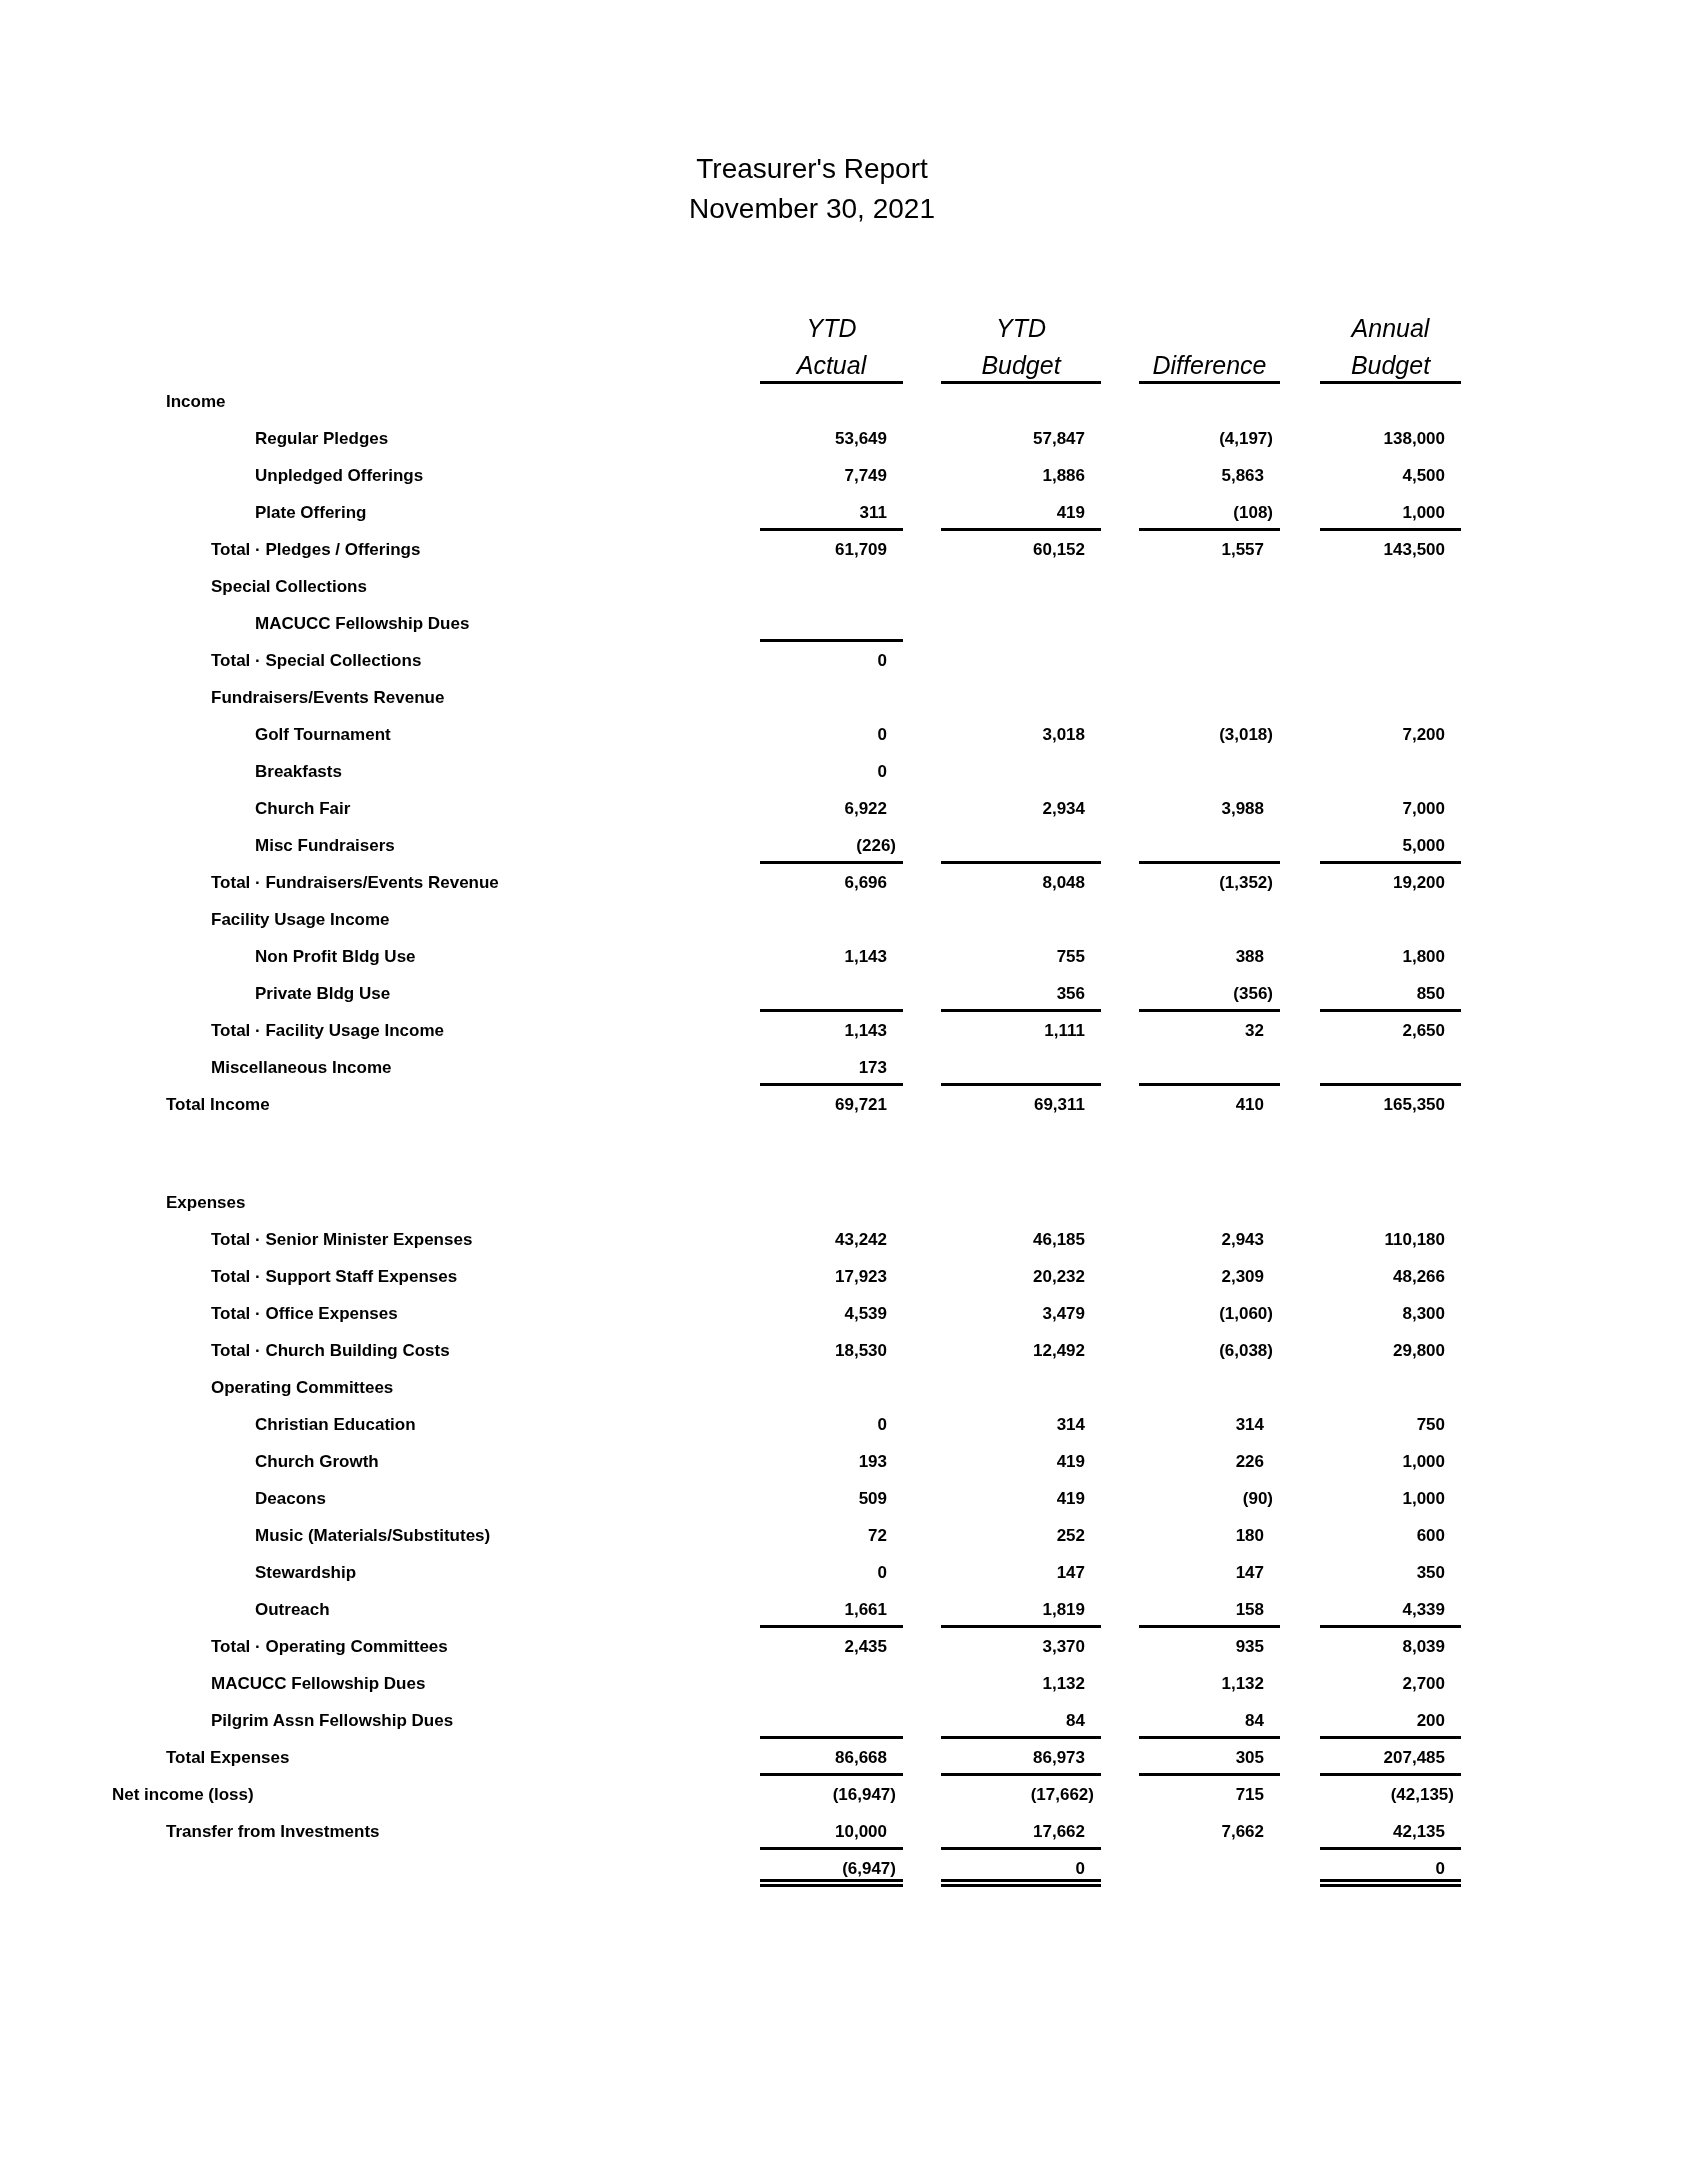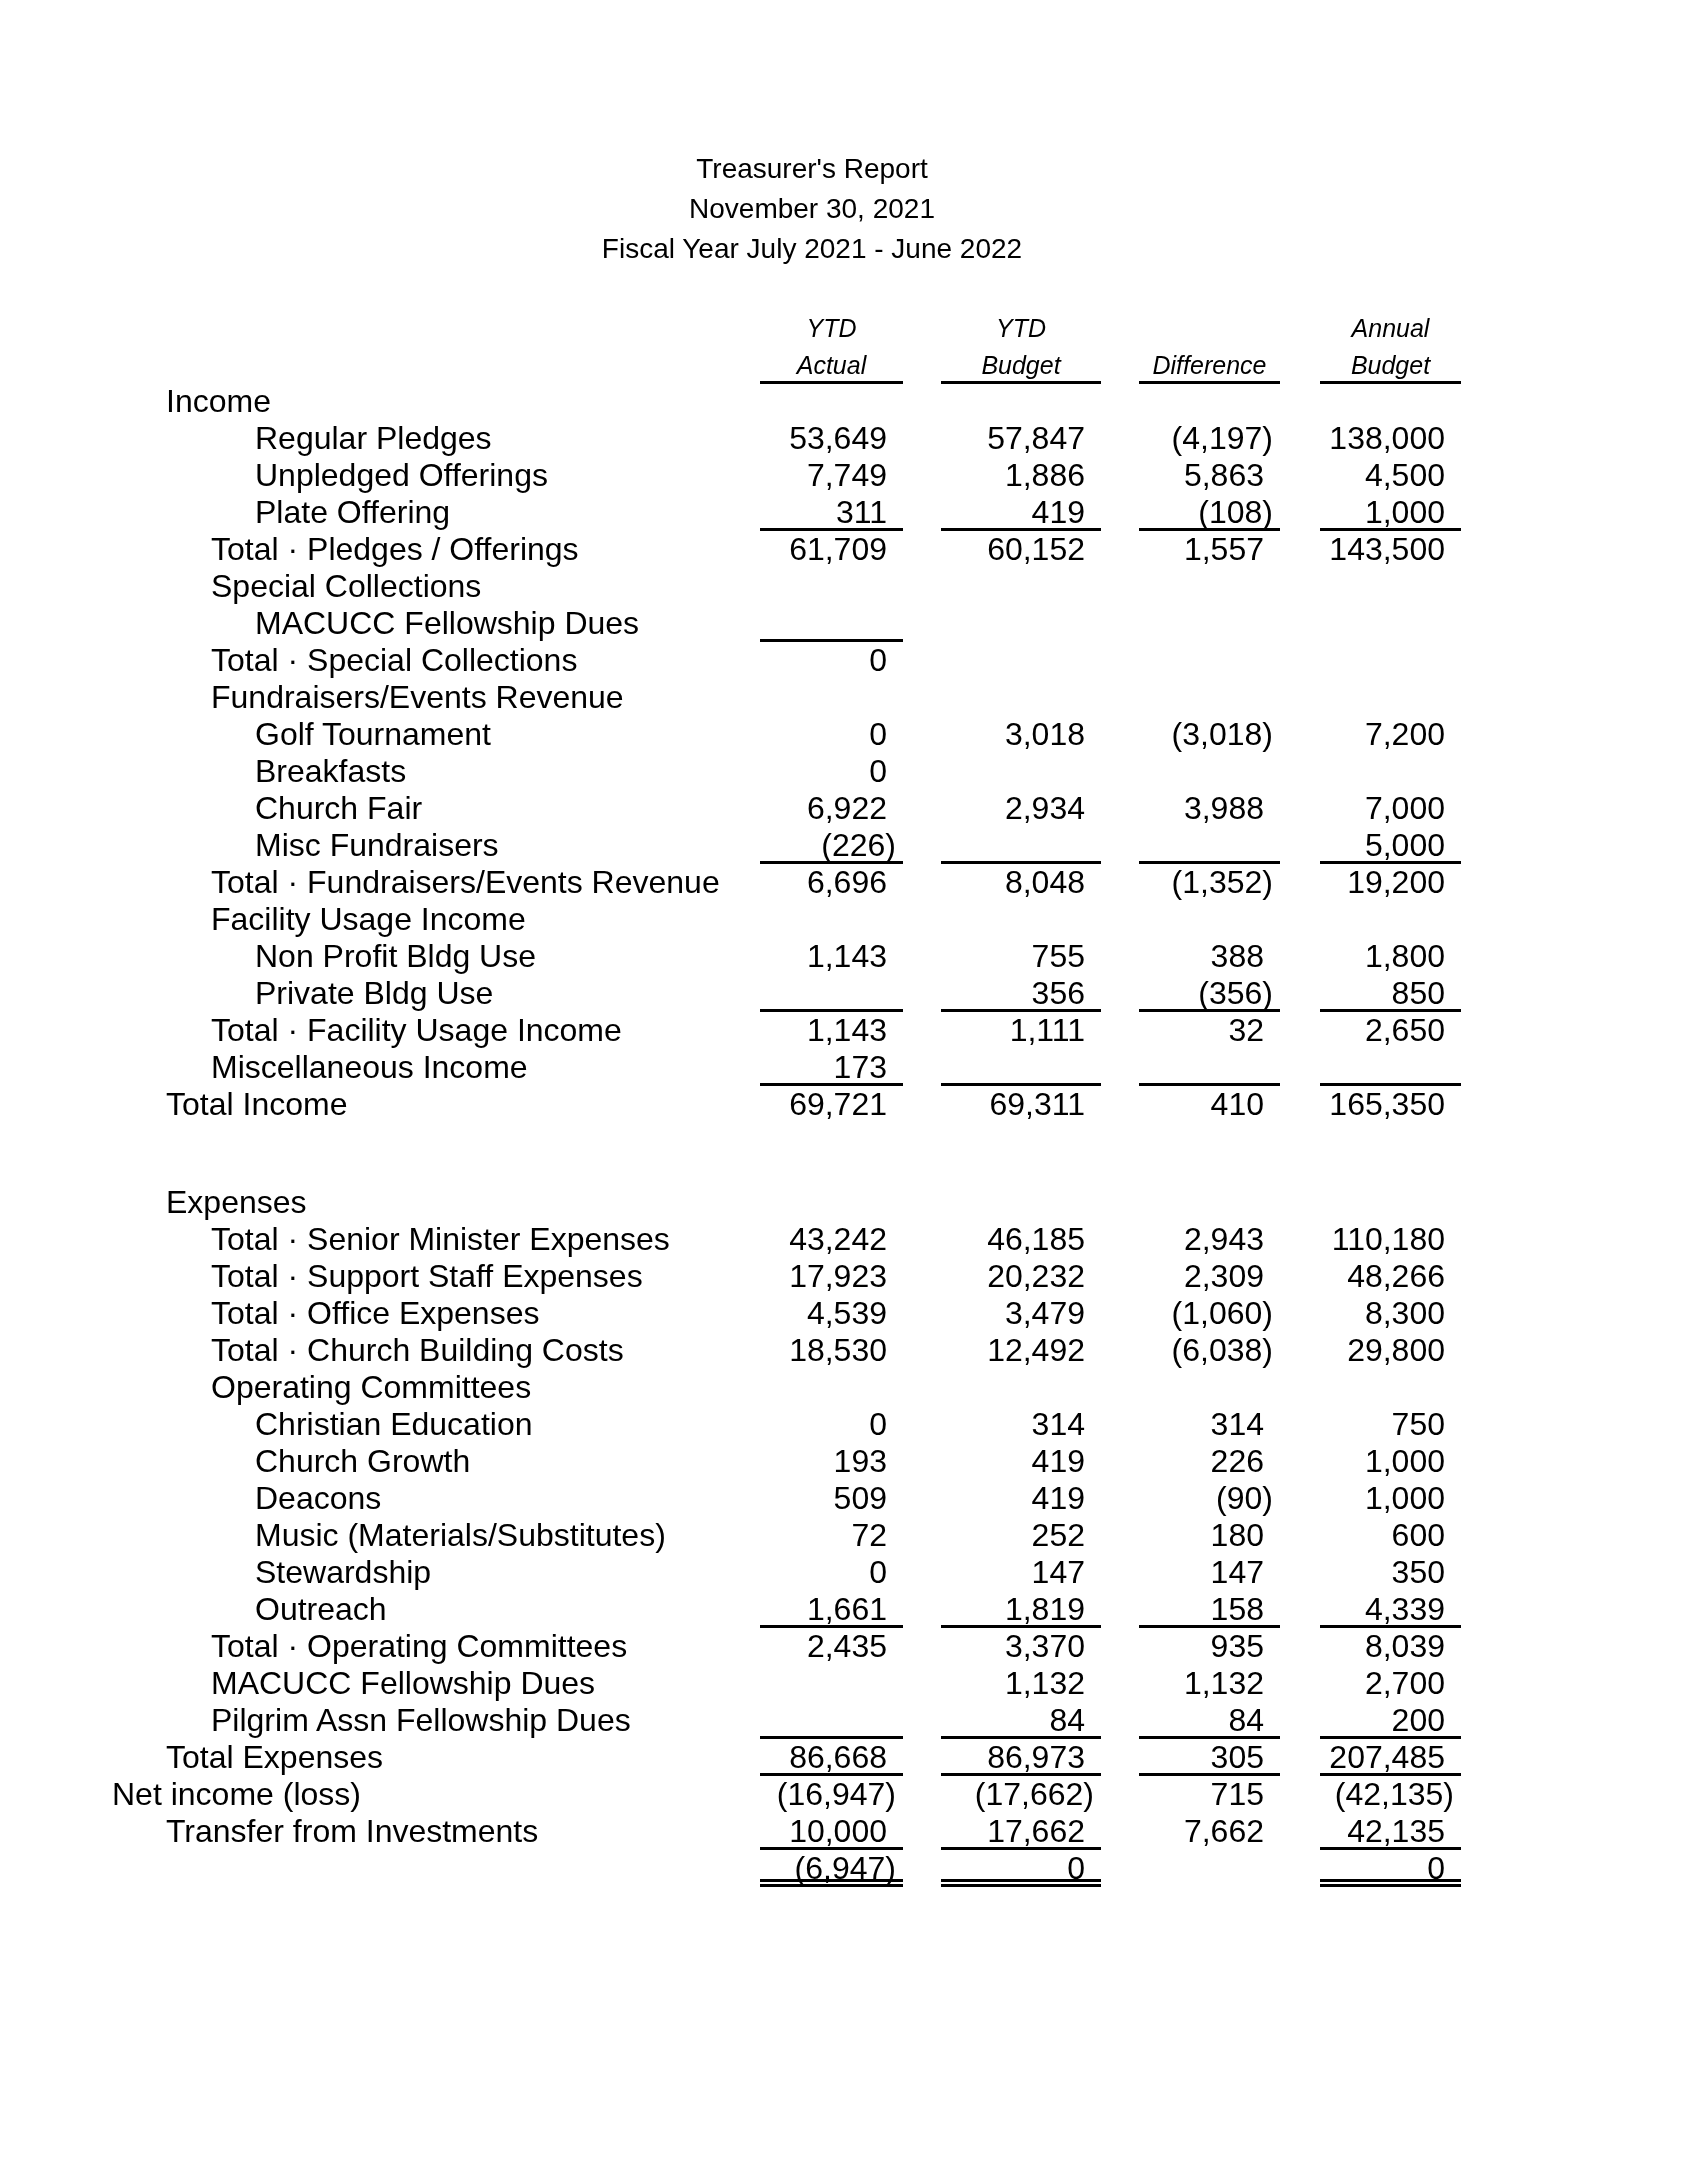--- a/index.html
+++ b/index.html
@@ -34,7 +34,6 @@
   <div class="title-block">
     <div>Treasurer's Report</div>
     <div>November 30, 2021</div>
-    <div>Fiscal Year July 2021 - June 2022</div>
   </div>
 
   <div class="hdr" id="hr1">

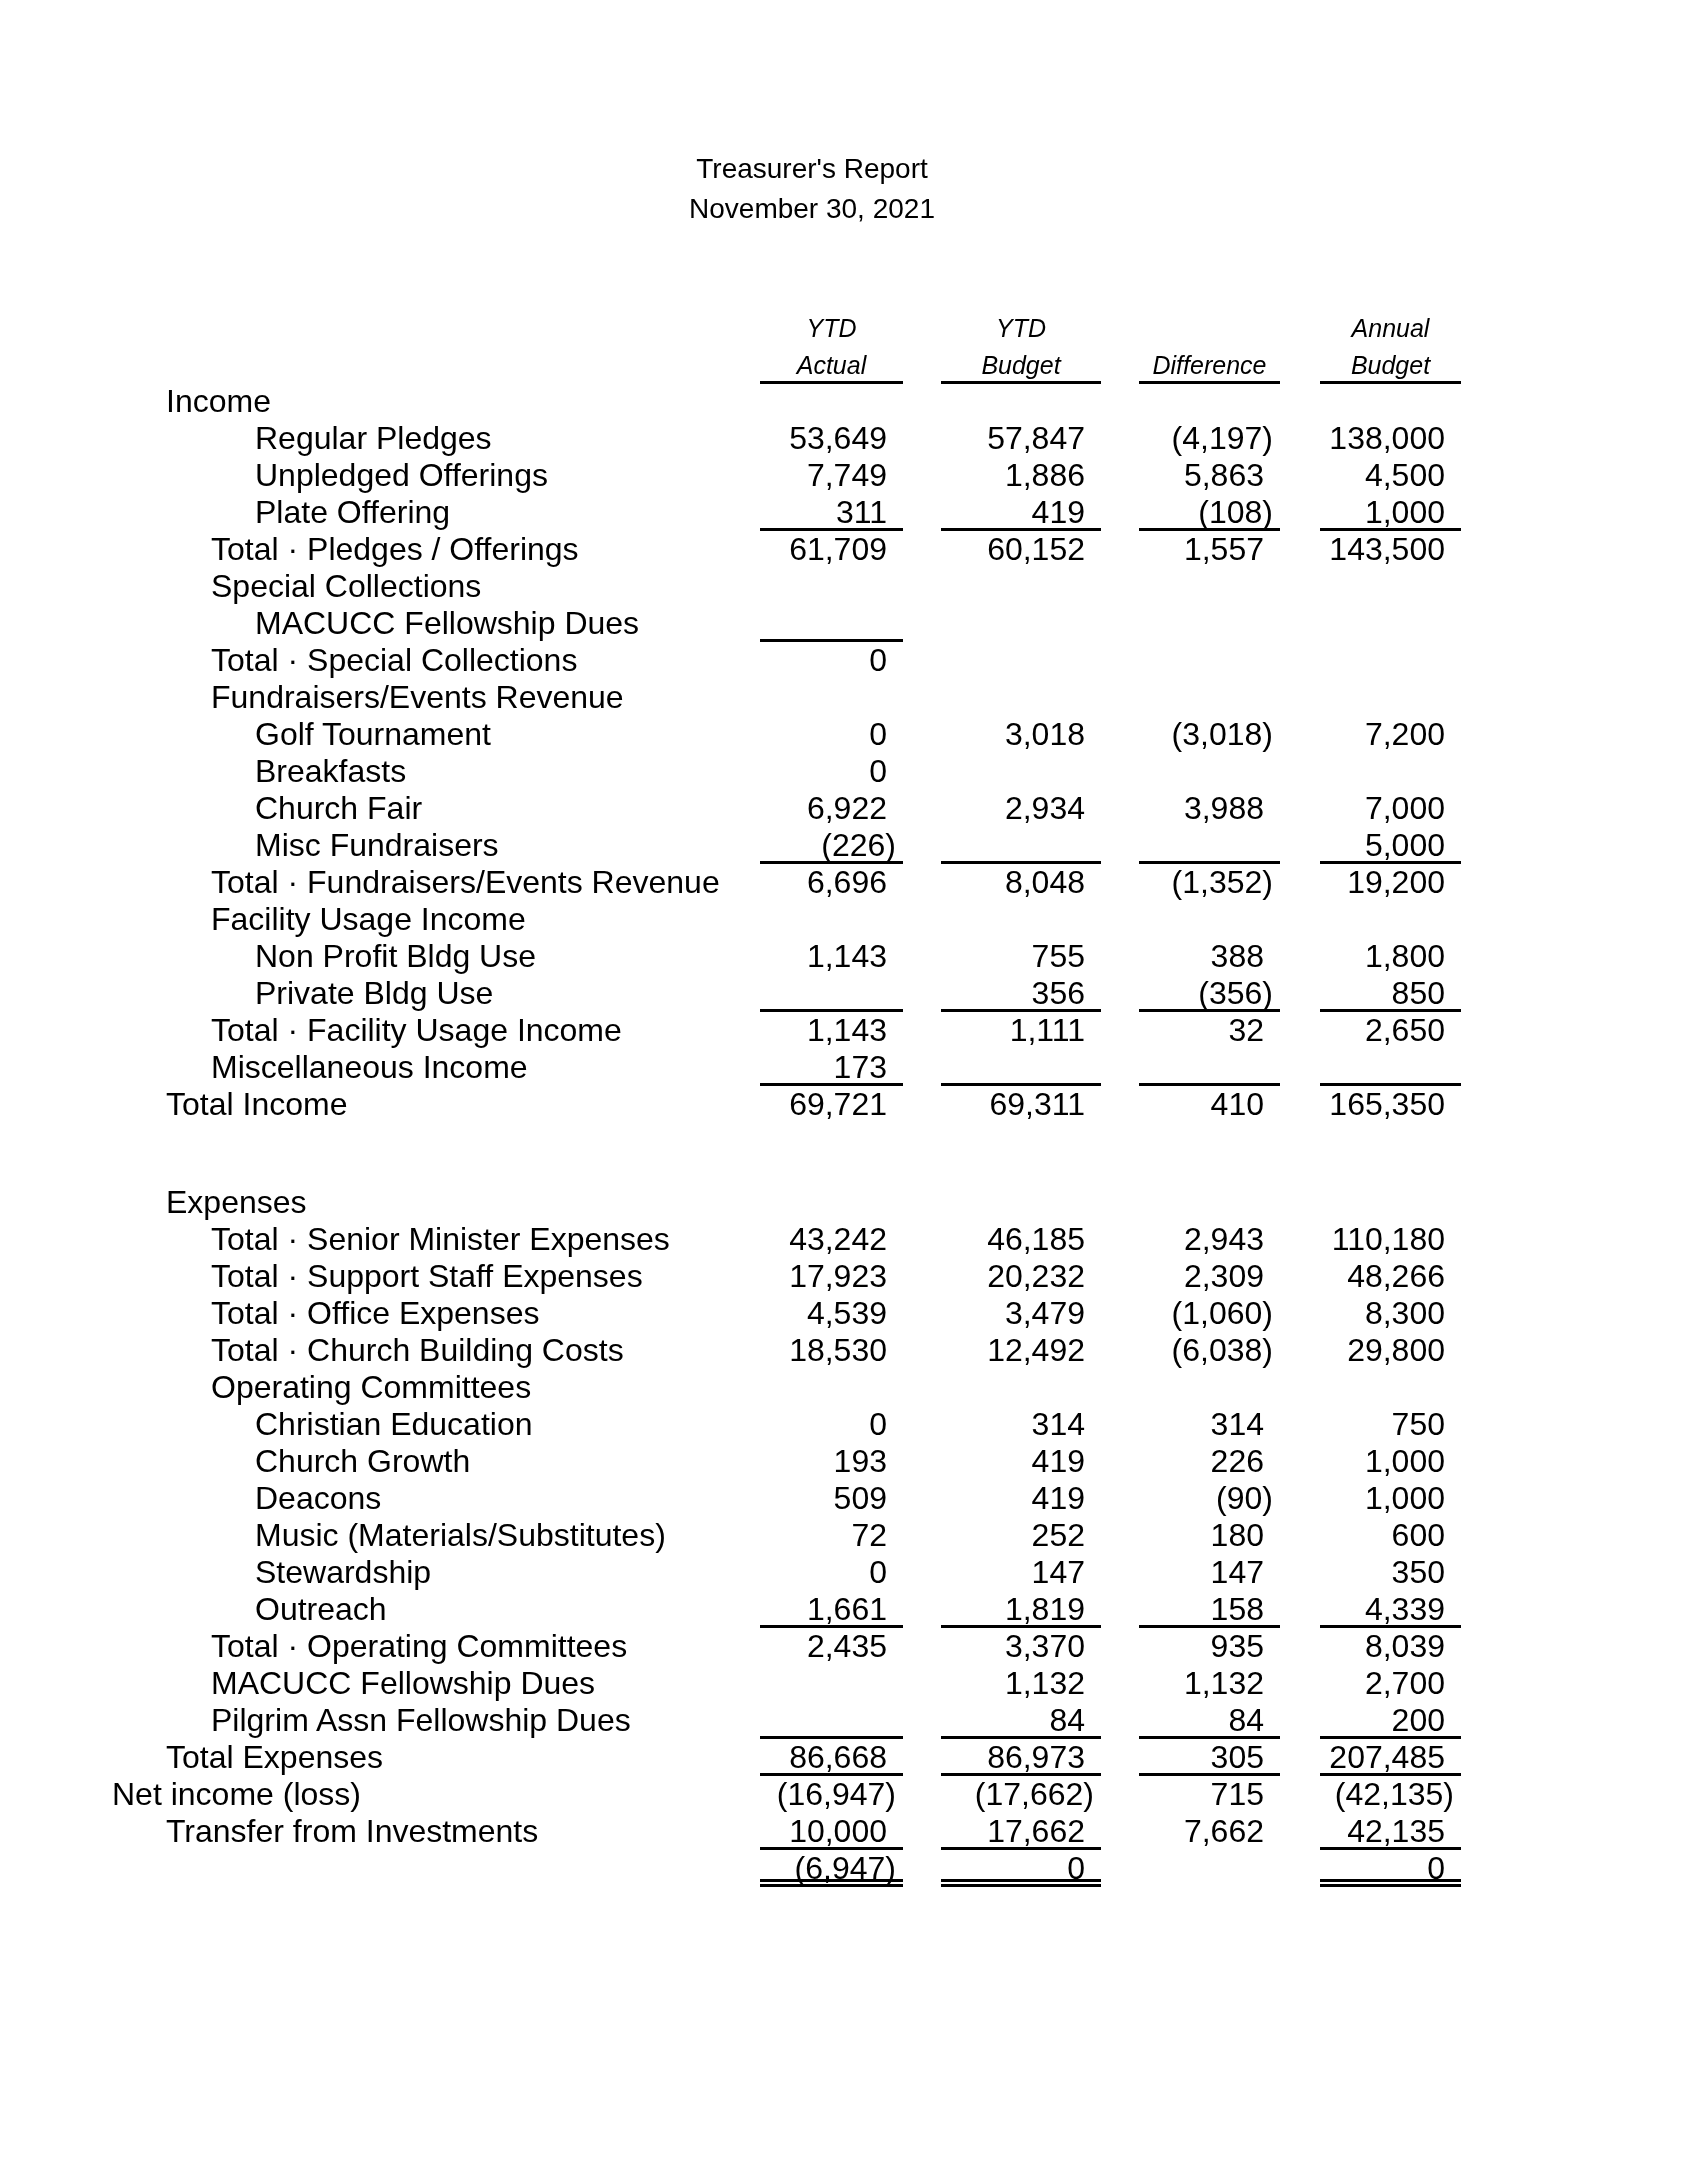--- a/index.html
+++ b/index.html
@@ -15,7 +15,7 @@
   .c1{left:941px;width:160px}
   .c2{left:1139px;width:141px}
   .c3{left:1320px;width:141px}
-  #rows{position:absolute;top:383px;left:0;right:0;font-size:32px;}
+  #rows{position:absolute;top:383px;left:0;right:0;font-size:17px;font-weight:bold;}
   .row{position:relative;height:37px;}
   .row.spacer{height:61px;}
   .label{position:absolute;top:0;line-height:37px;white-space:nowrap;}

